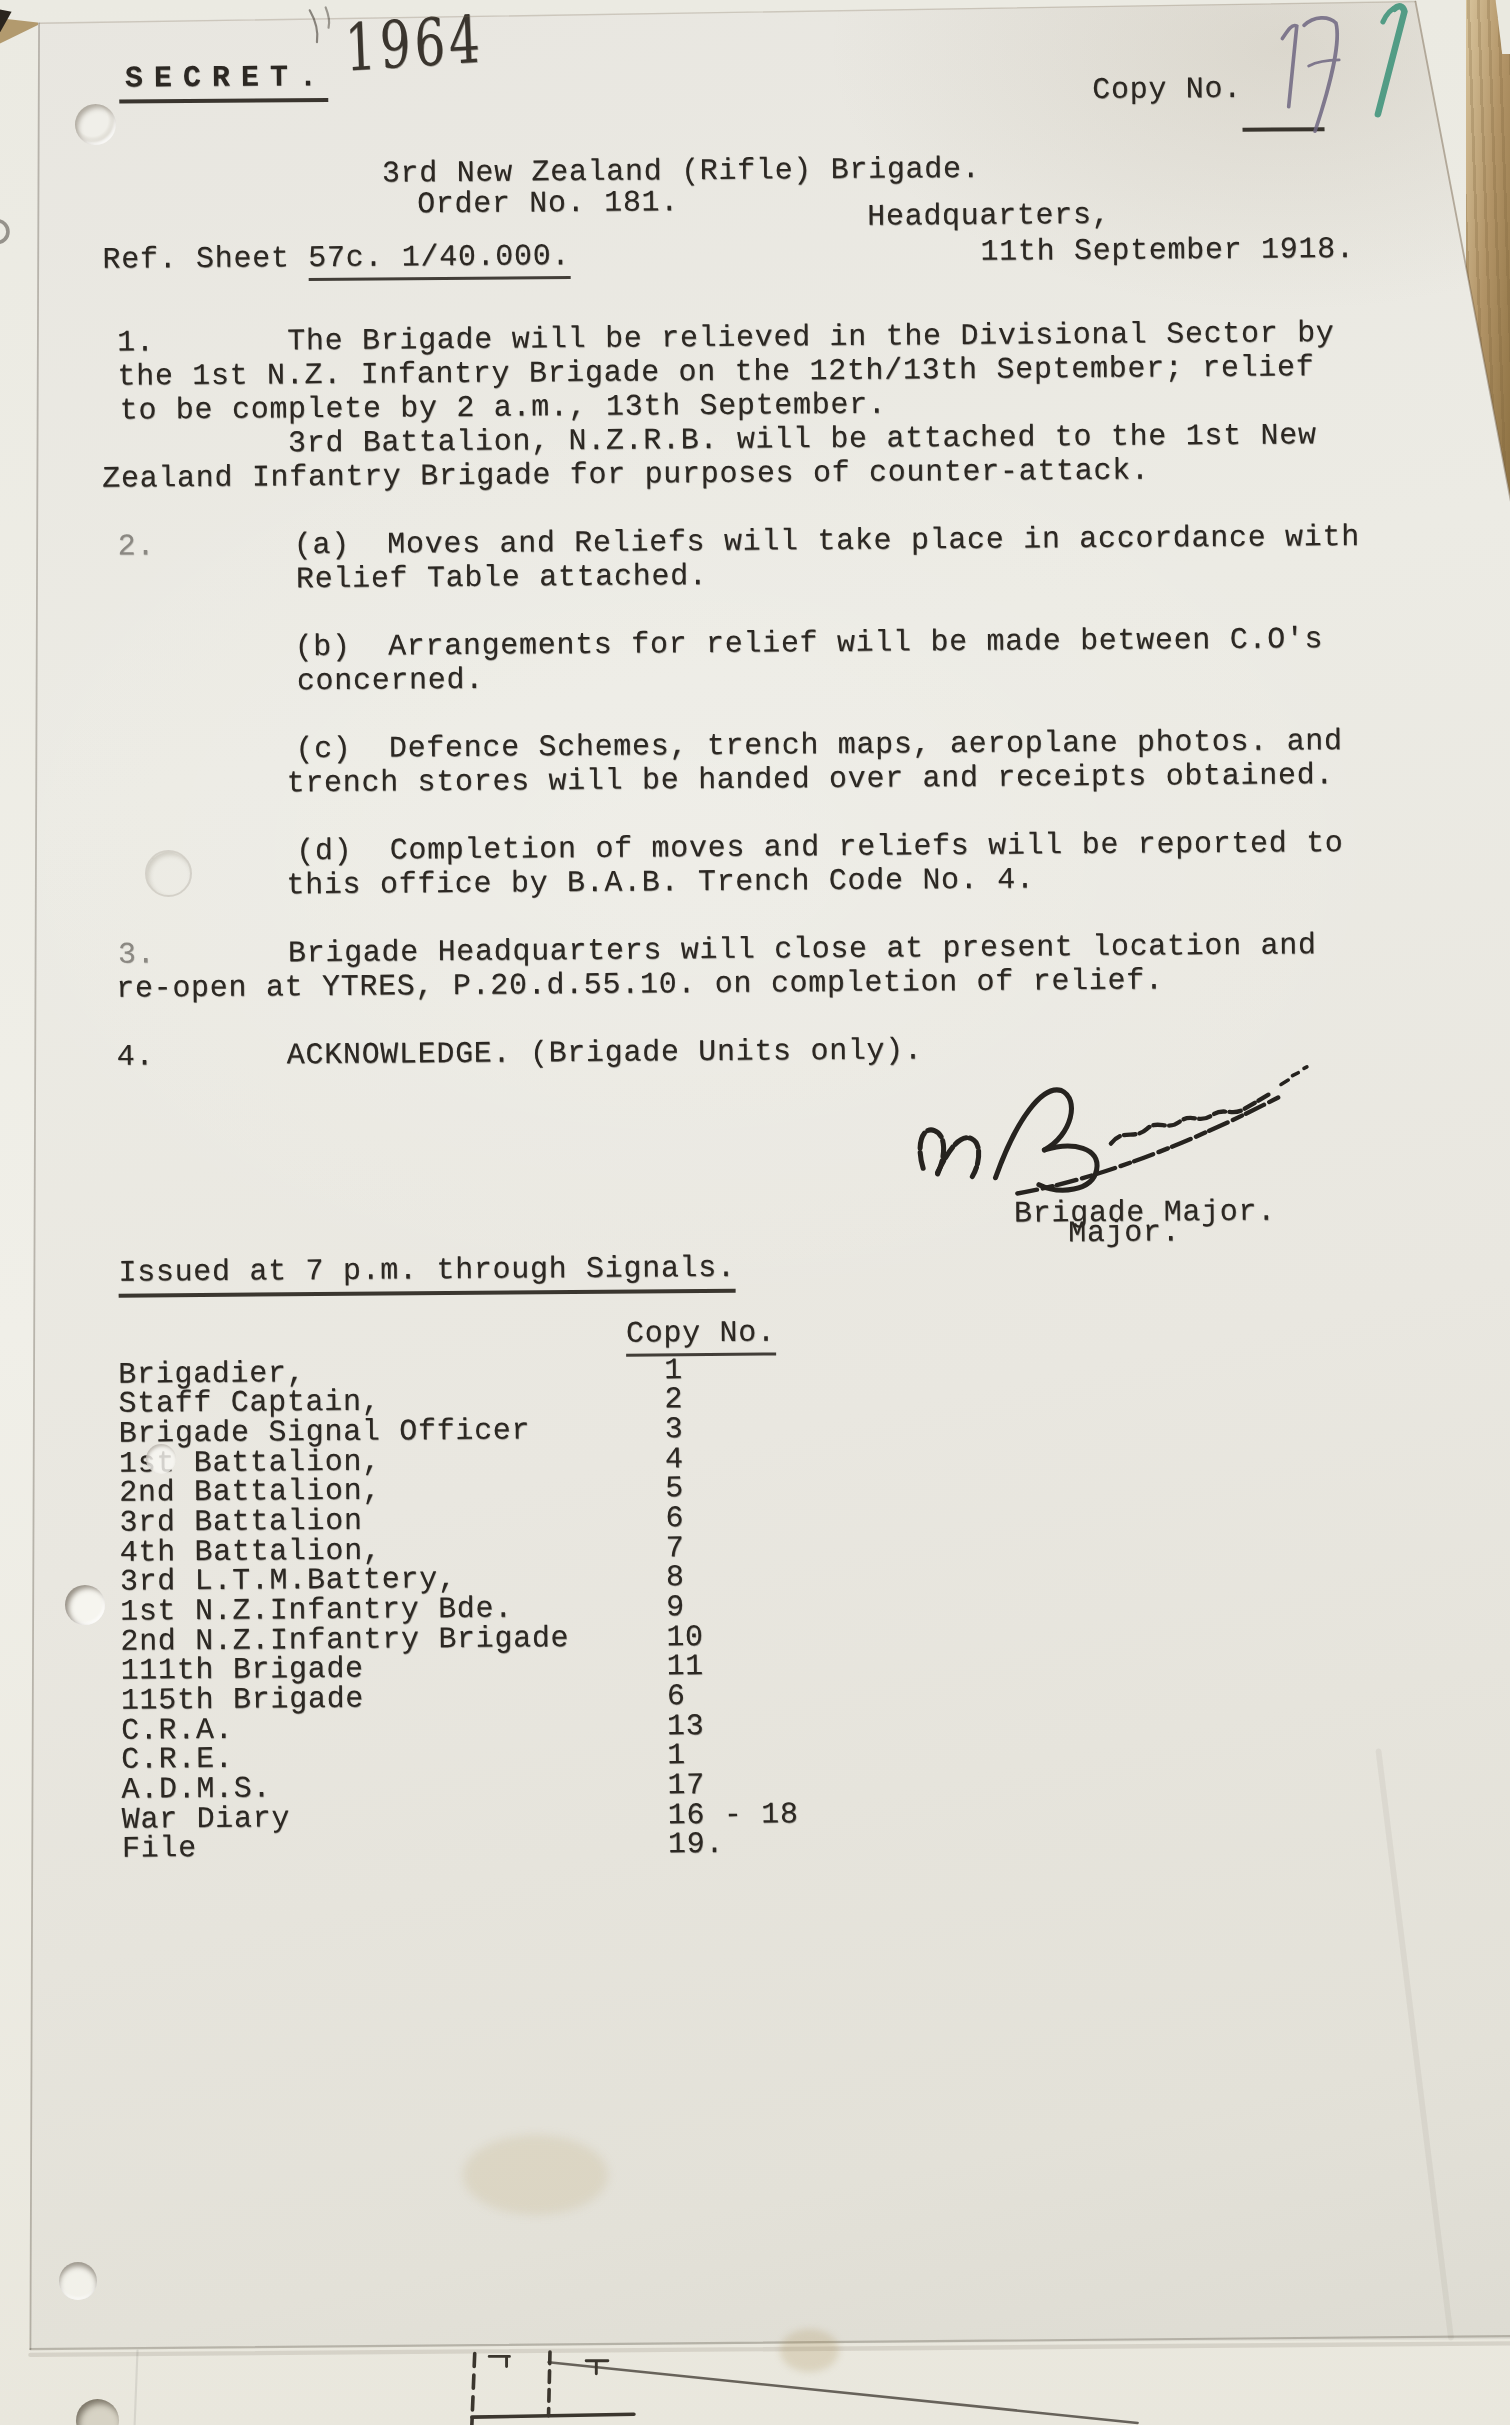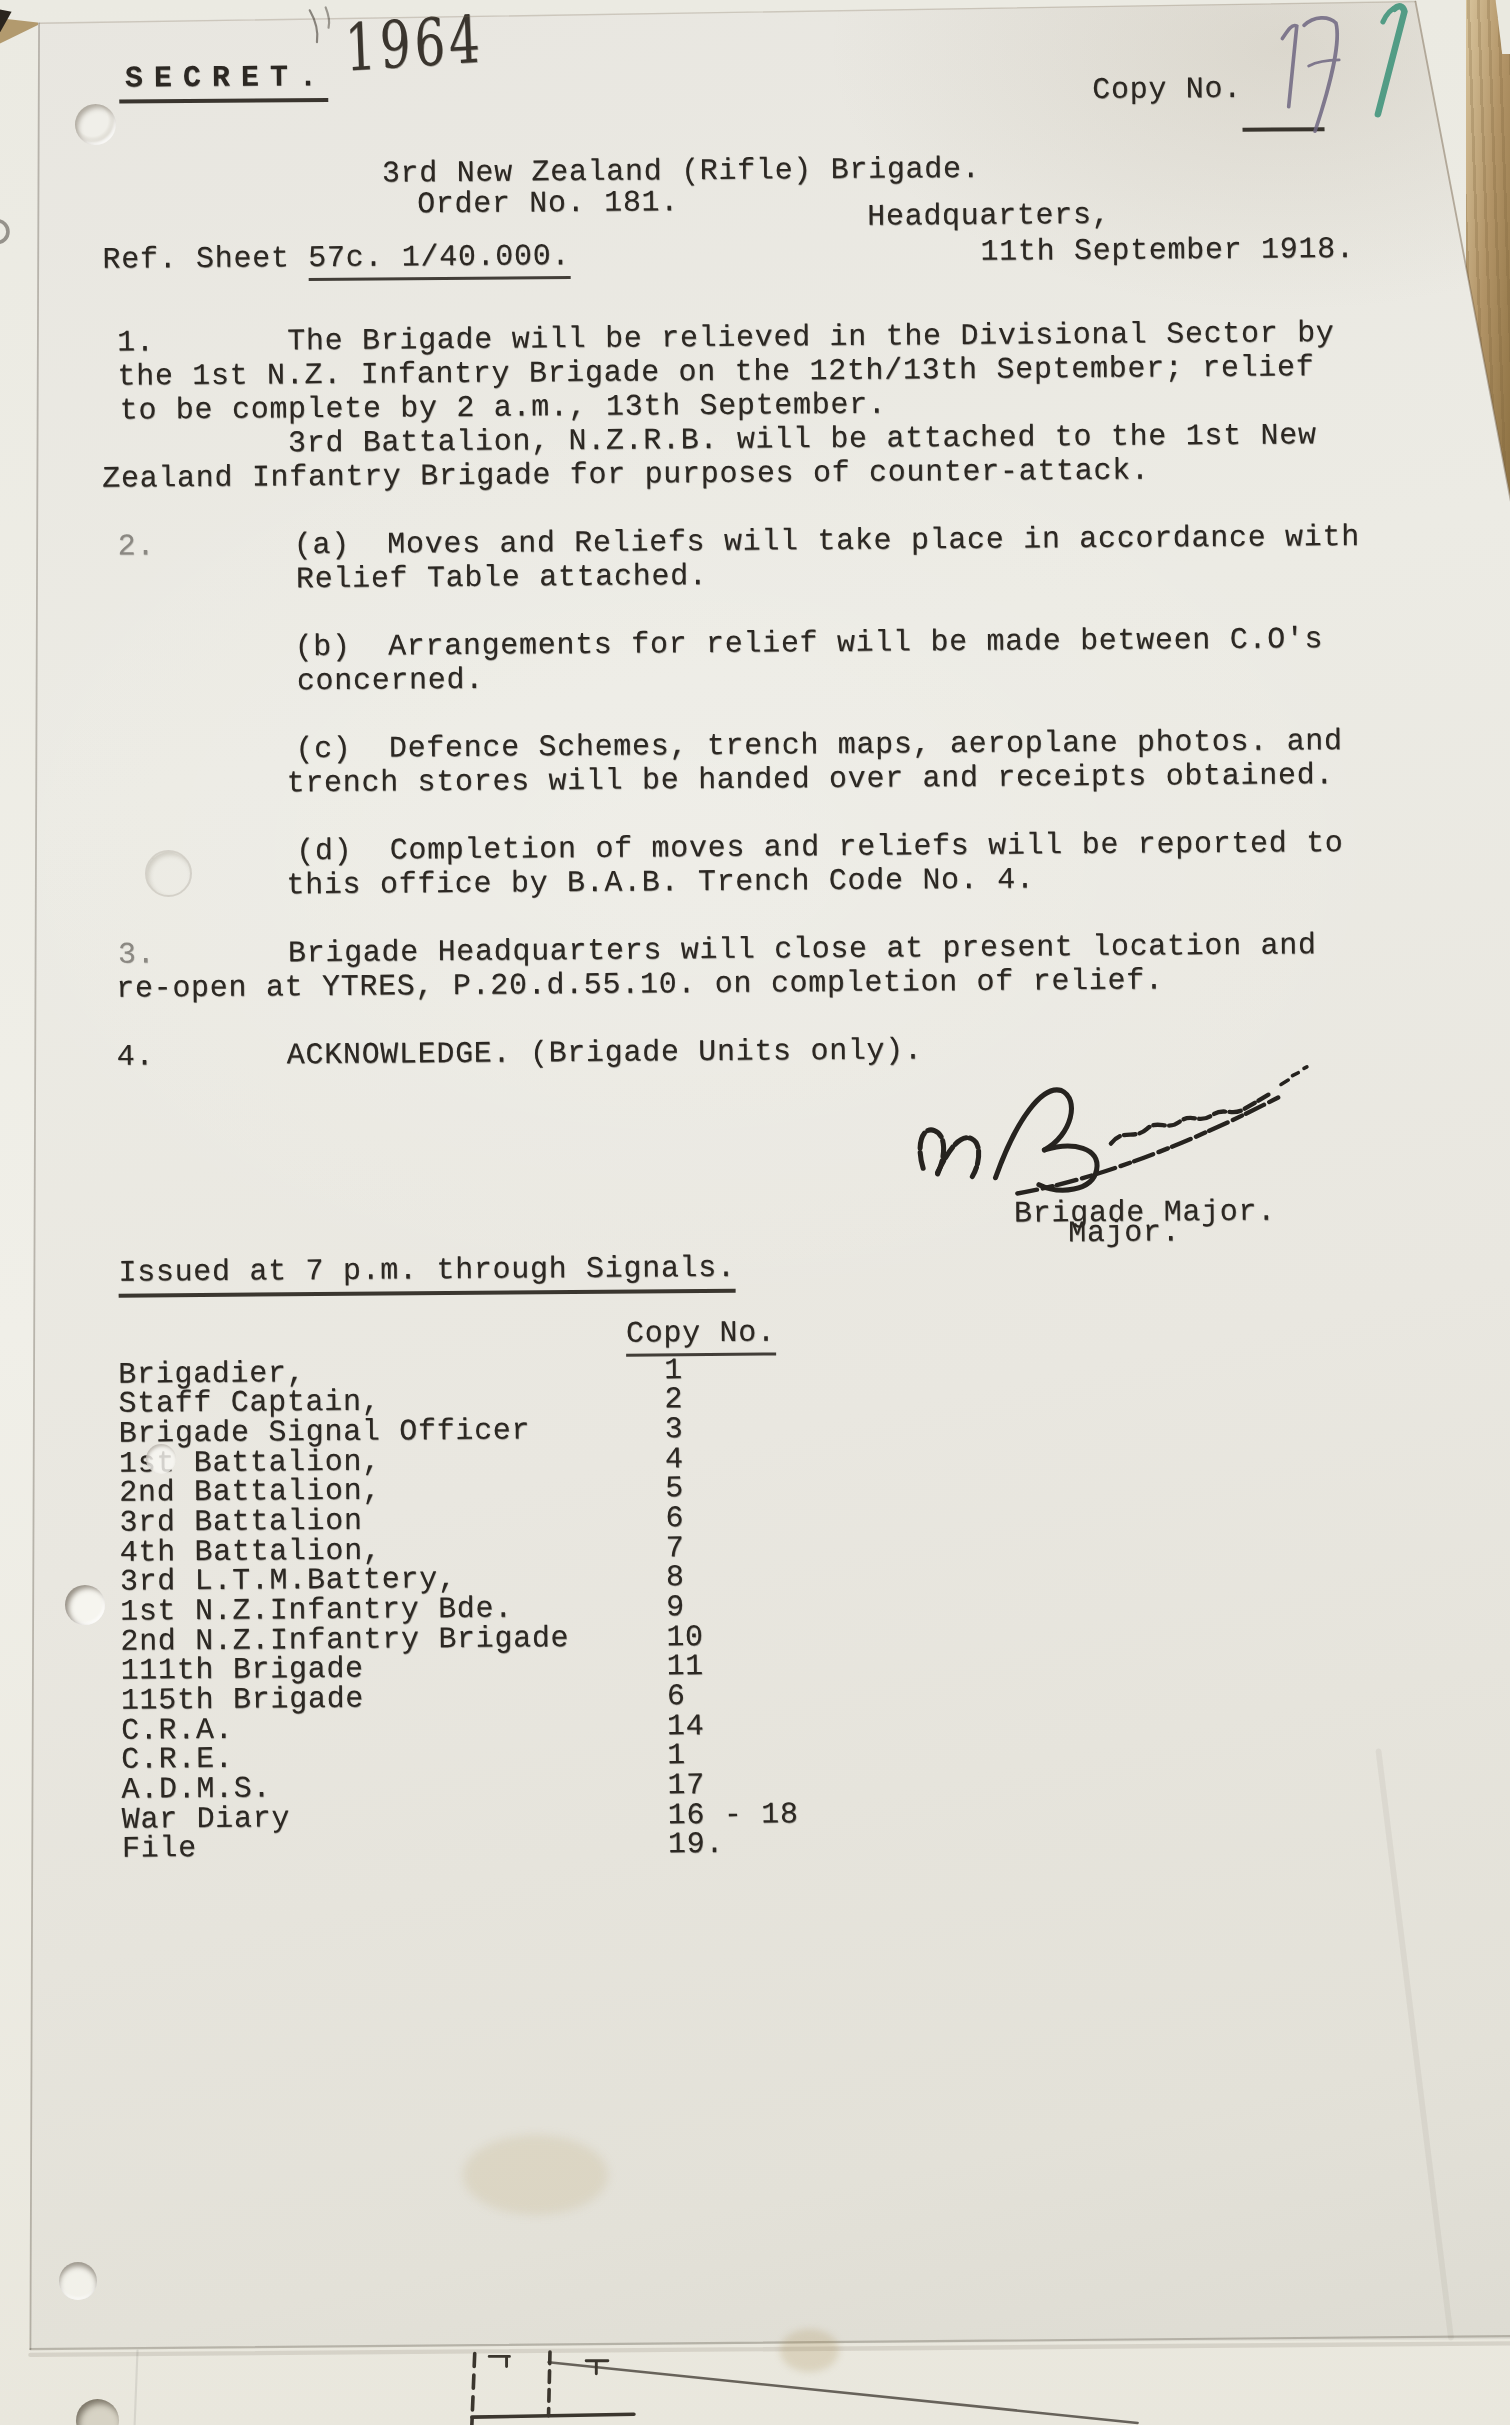--- a/index.html
+++ b/index.html
@@ -160,7 +160,7 @@
     <div class="drow tw" style="top:1625px;"><span>2nd N.Z.Infantry Brigade</span><span class="dcopy">10</span></div>
     <div class="drow tw" style="top:1654px;"><span>111th Brigade</span><span class="dcopy">11</span></div>
     <div class="drow tw" style="top:1684px;"><span>115th Brigade</span><span class="dcopy">6</span></div>
-    <div class="drow tw" style="top:1714px;"><span>C.R.A.</span><span class="dcopy">14</span></div>
+    <div class="drow tw" style="top:1714px;"><span>C.R.A.</span><span class="dcopy">13</span></div>
     <div class="drow tw" style="top:1743px;"><span>C.R.E.</span><span class="dcopy">1</span></div>
     <div class="drow tw" style="top:1773px;"><span>A.D.M.S.</span><span class="dcopy">17</span></div>
     <div class="drow tw" style="top:1803px;"><span>War Diary</span><span class="dcopy">16 - 18</span></div>

